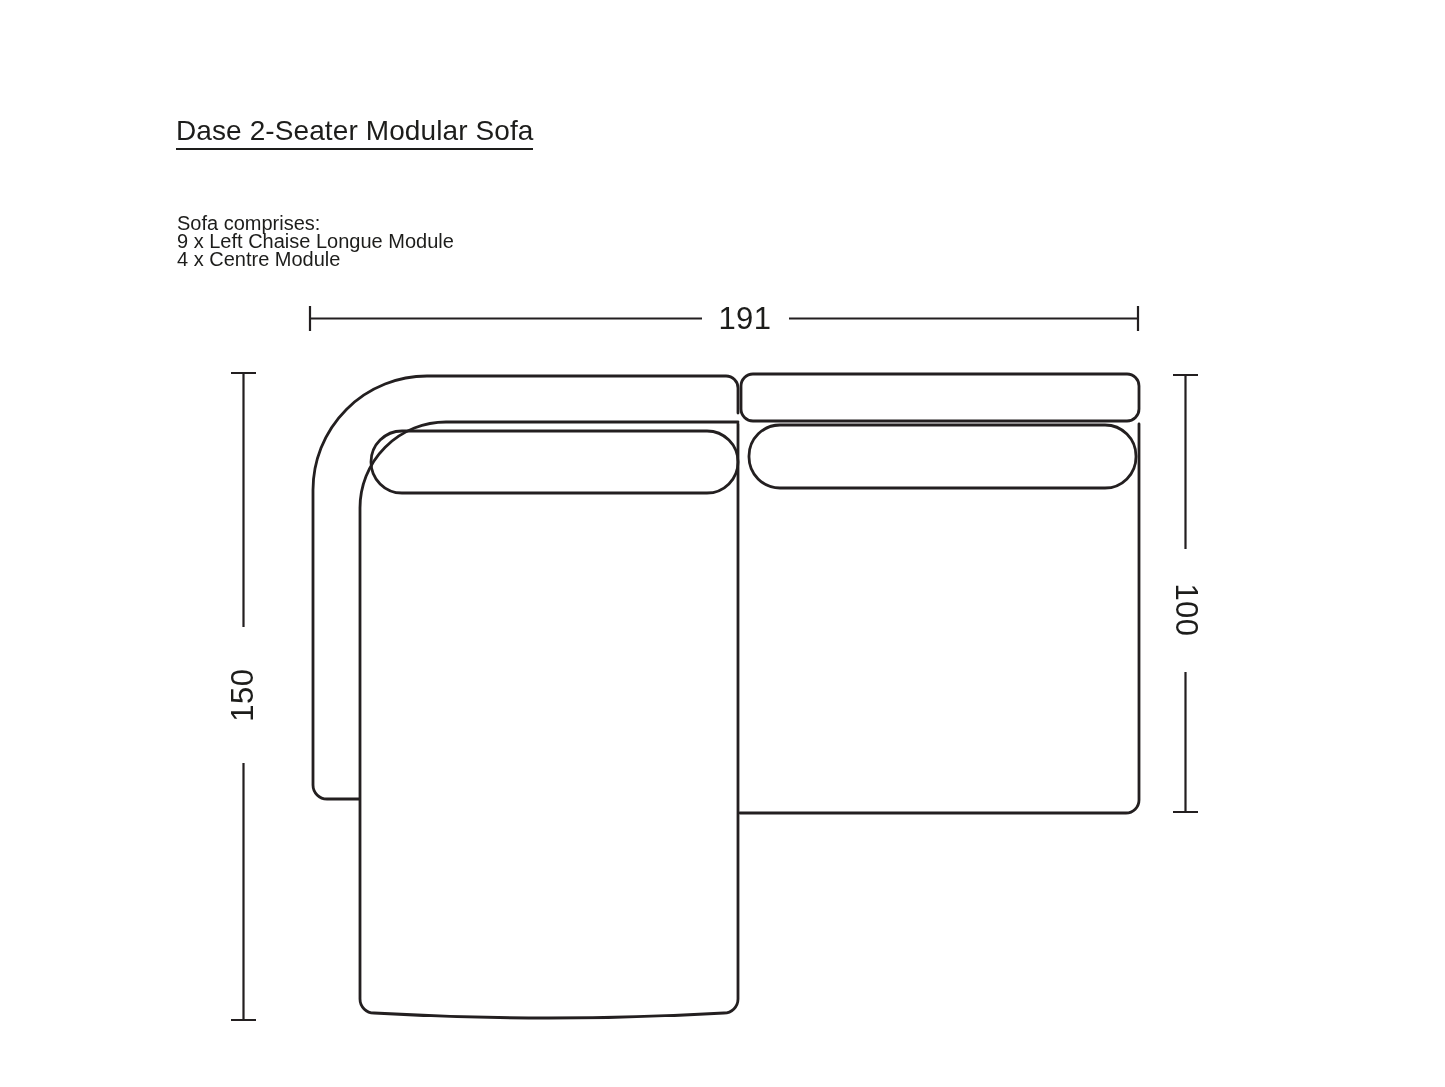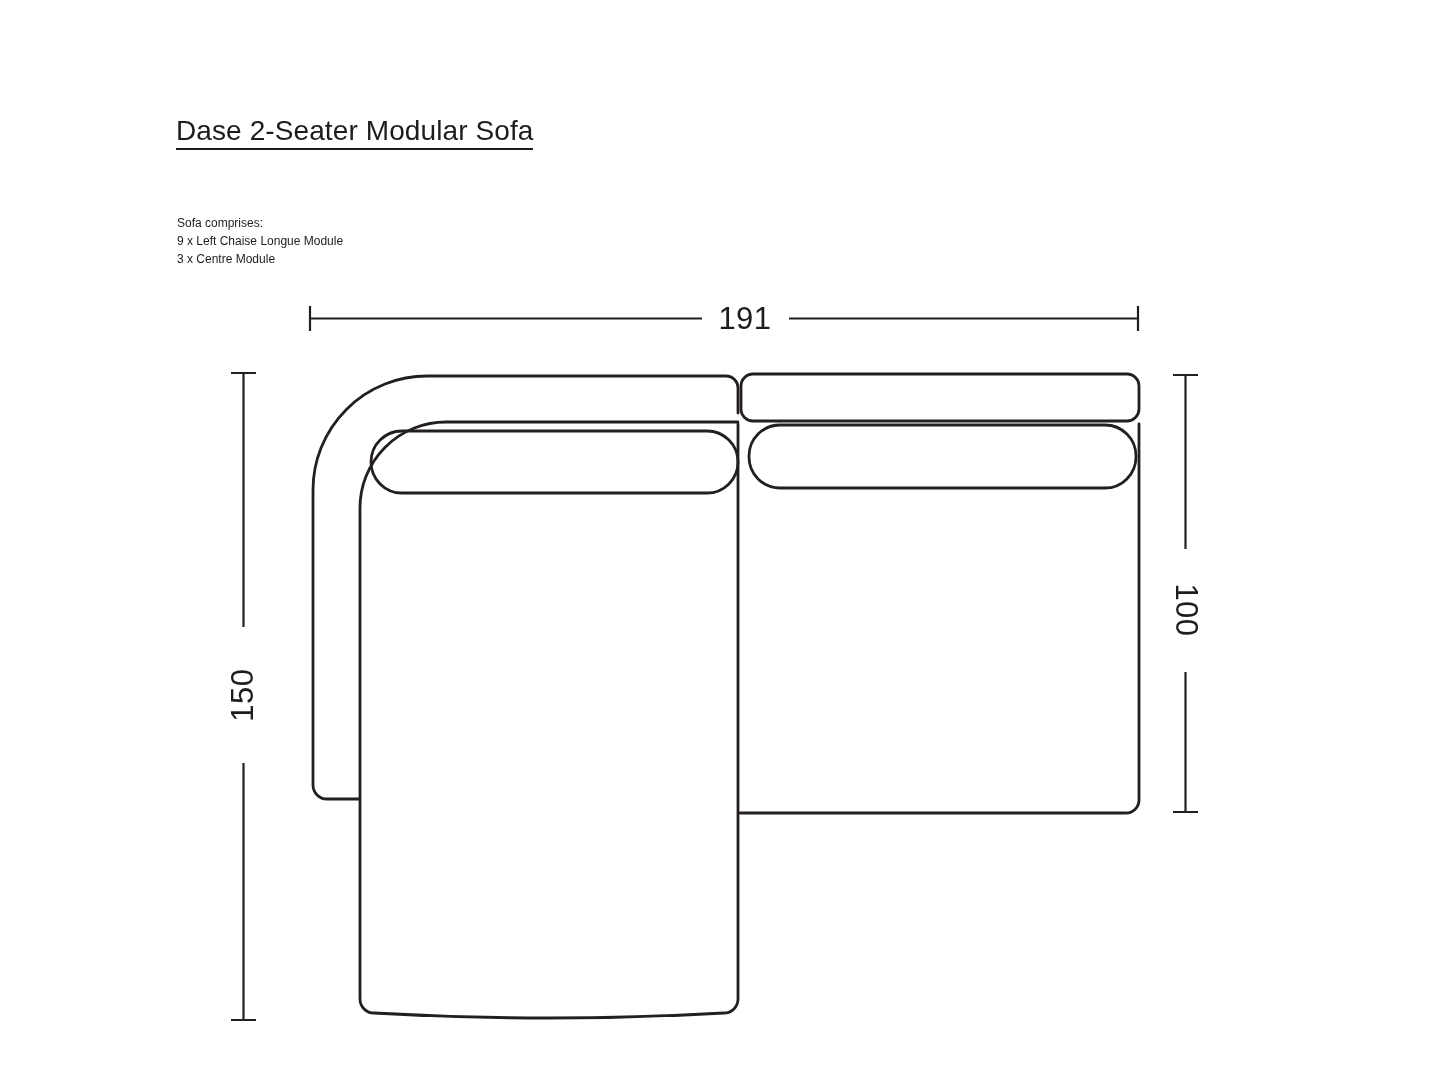--- a/index.html
+++ b/index.html
@@ -40,7 +40,7 @@
     position: absolute;
     left: 177px;
     top: 214px;
-    font-size: 12px;
+    font-size: 20px;
     line-height: 18px;
     color: #1d1d1b;
   }

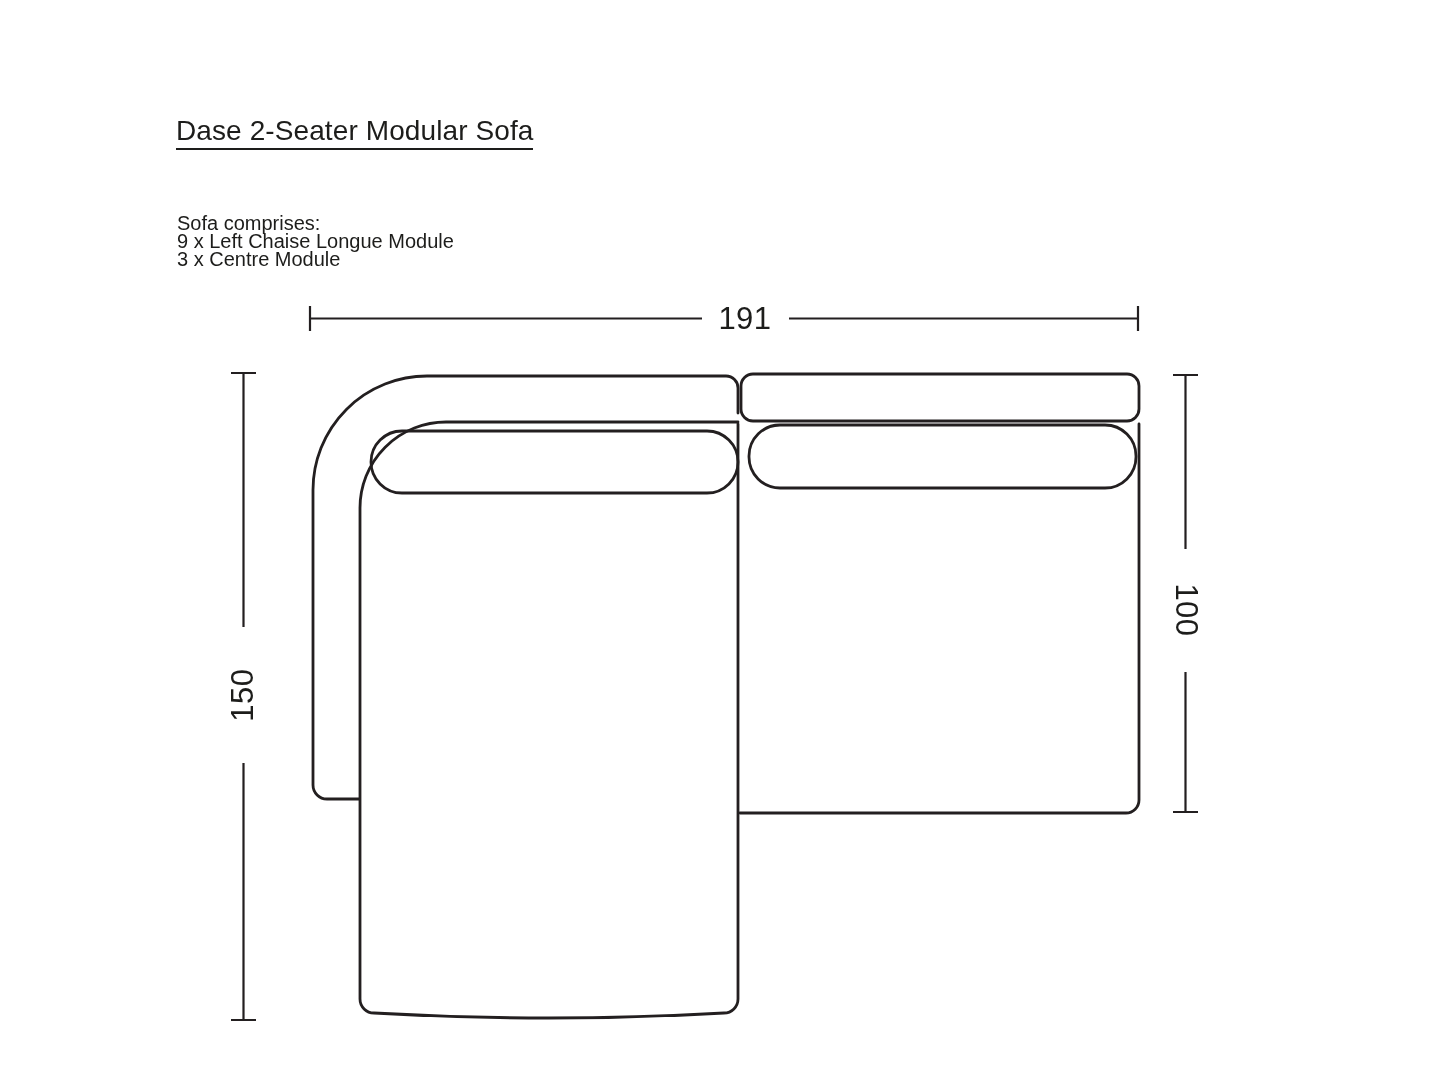--- a/index.html
+++ b/index.html
@@ -83,7 +83,7 @@
   <div class="notes-block">
     <div>Sofa comprises:</div>
     <div>9 x Left Chaise Longue Module</div>
-    <div>3 x Centre Module</div>
+    <div>4 x Centre Module</div>
   </div>
 
   <svg class="drawing-svg" width="1445" height="1087" viewBox="0 0 1445 1087">

